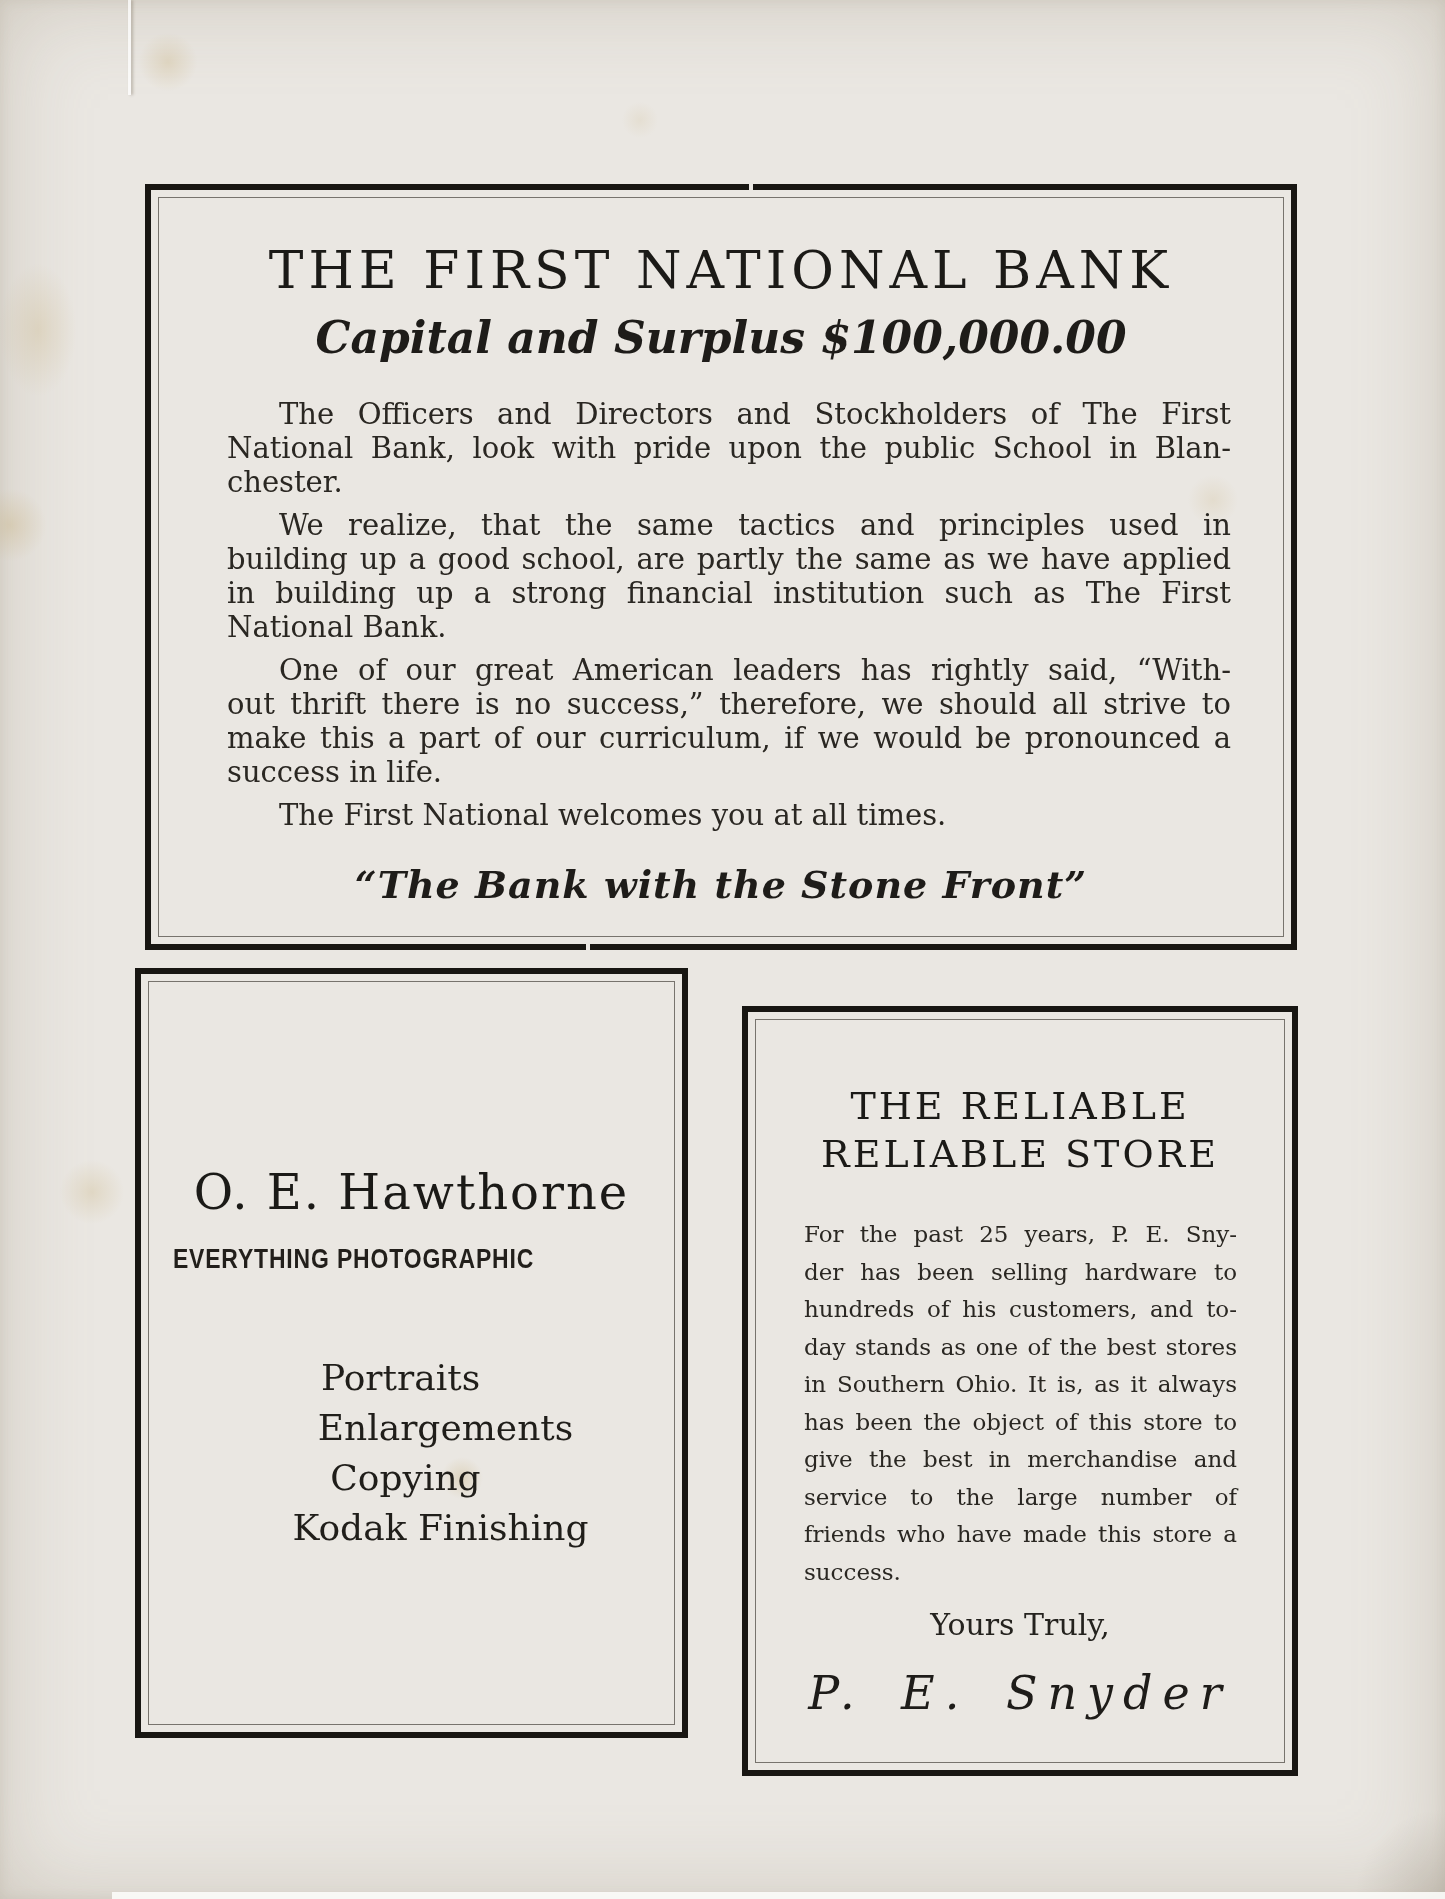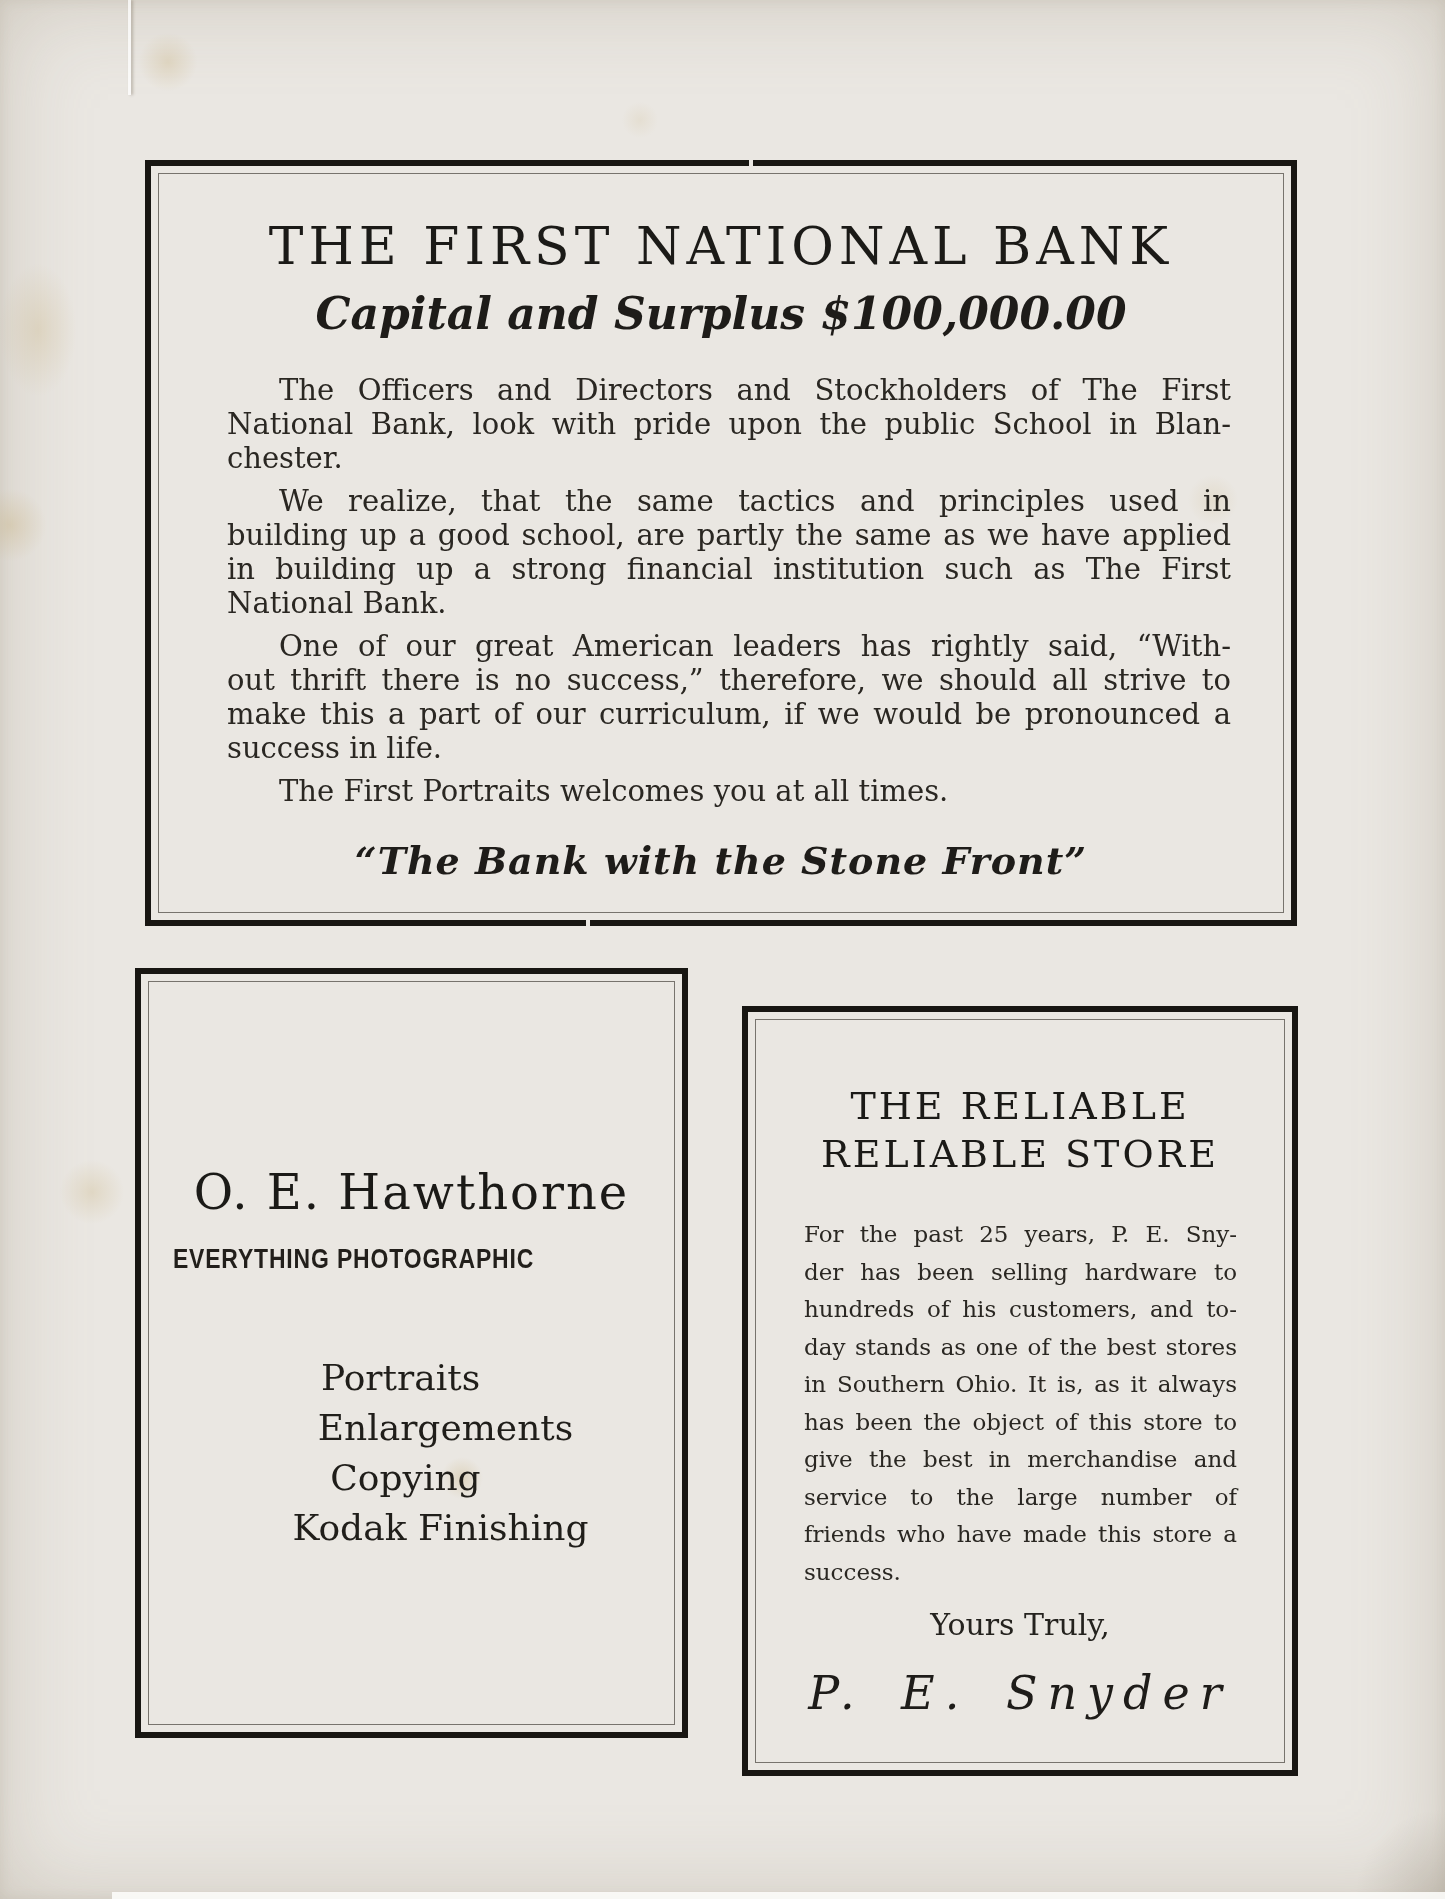--- a/index.html
+++ b/index.html
@@ -47,7 +47,7 @@
     border:1px solid rgba(70,66,60,.7);
     pointer-events:none;
   }
-  .bank-box{left:145px;top:160px;width:1152px;height:766px;}
+  .bank-box{left:145px;top:184px;width:1152px;height:766px;}
   .photo-box{left:135px;top:968px;width:553px;height:770px;}
   .hardware-box{left:742px;top:1006px;width:556px;height:770px;}
   .notch{position:absolute;background:#eae7e2;}

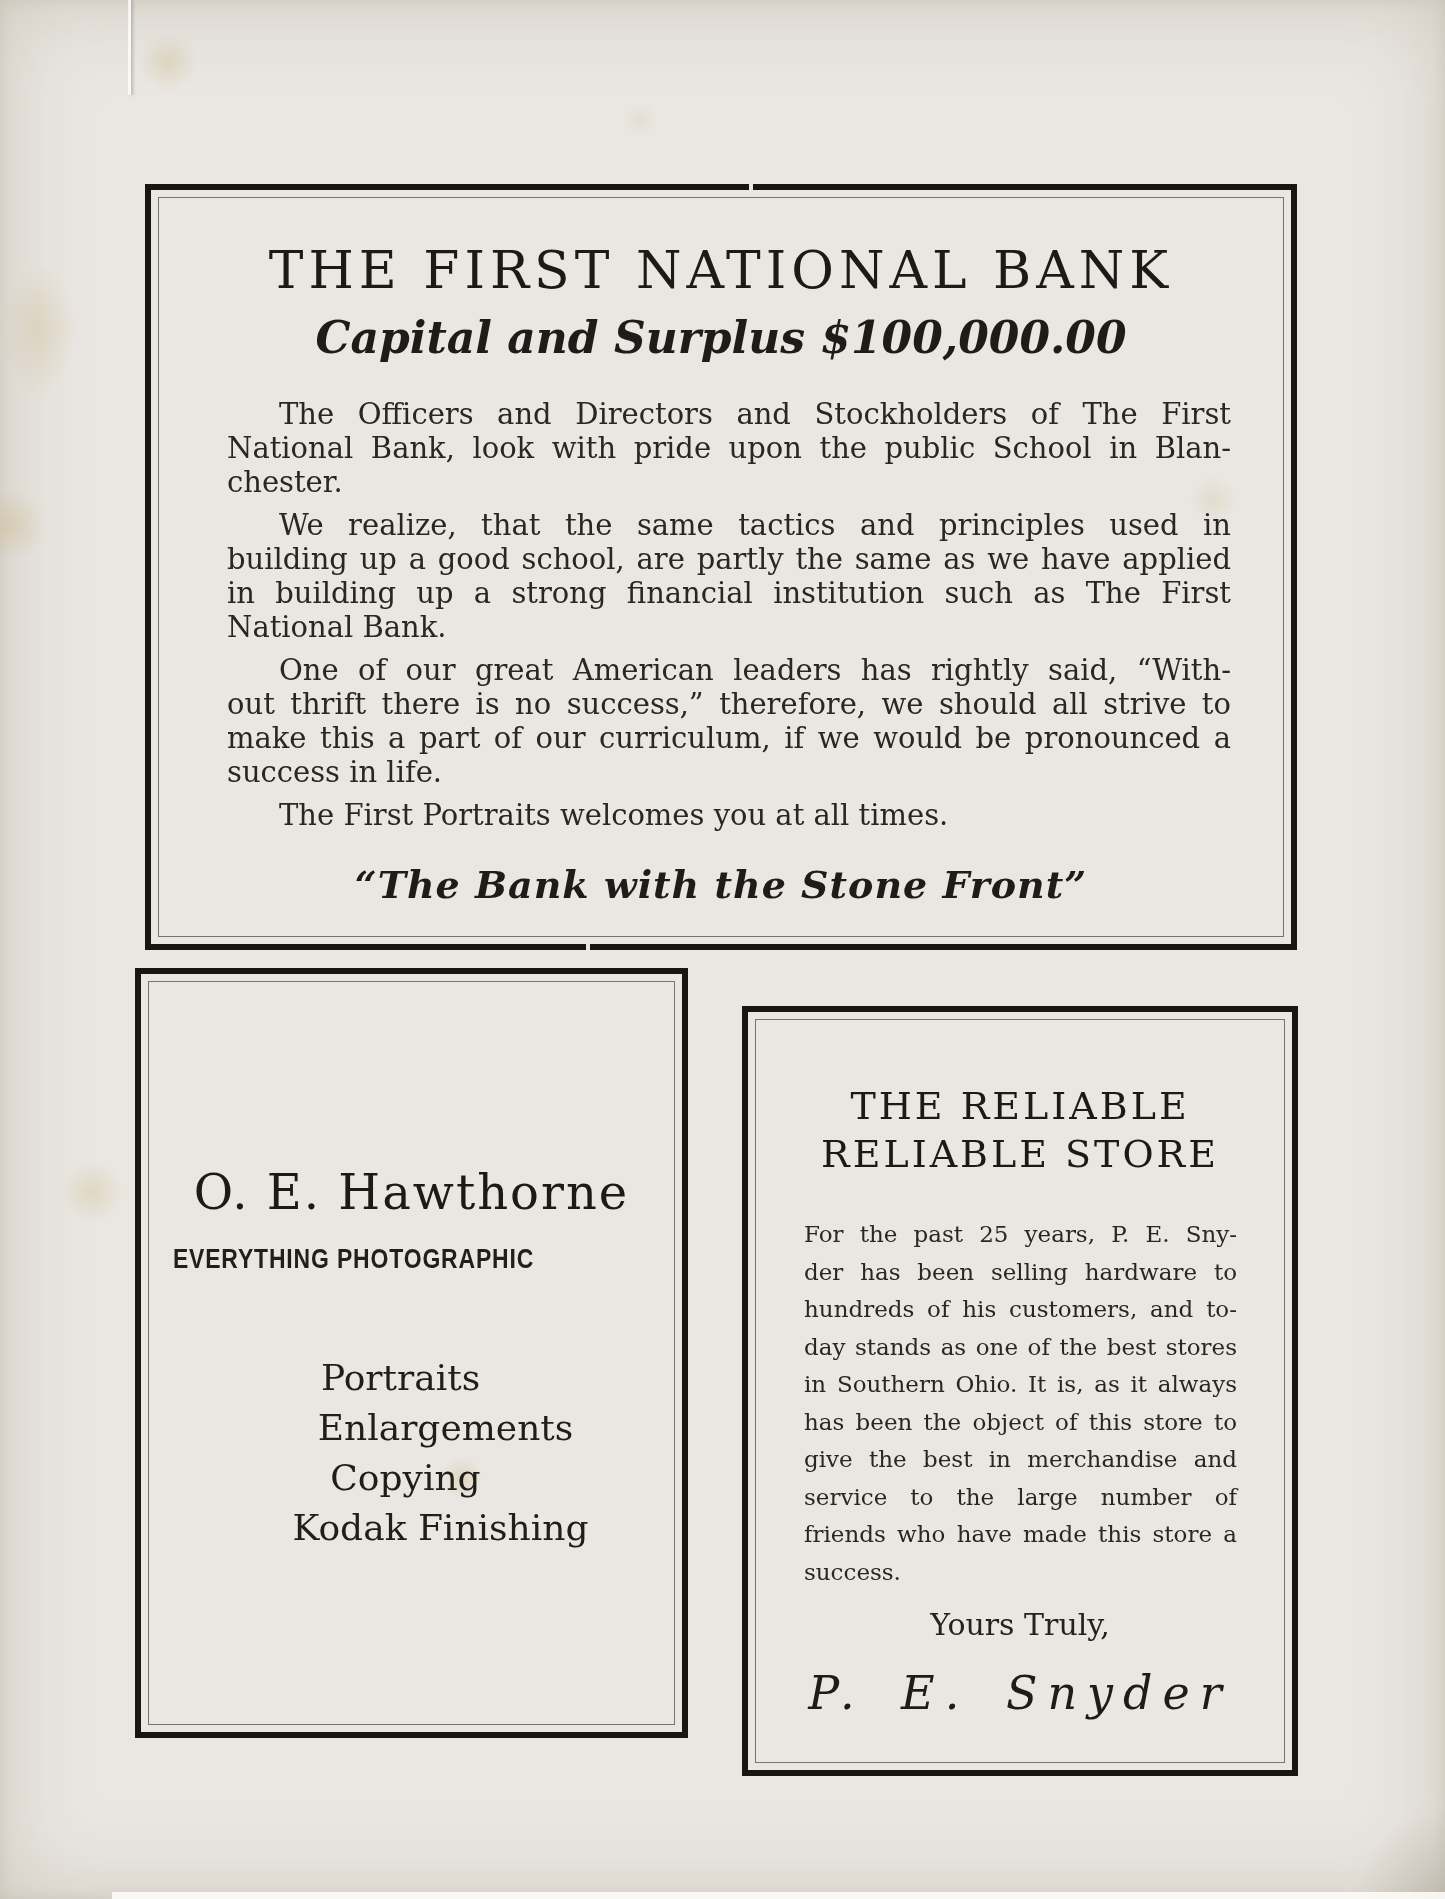--- a/index.html
+++ b/index.html
@@ -149,7 +149,7 @@
         <div class="ll">success in life.</div>
       </div>
       <div class="para">
-        <div class="ll ind">The First Portraits welcomes you at all times.</div>
+        <div class="ll ind">The First National welcomes you at all times.</div>
       </div>
     </div>
 

